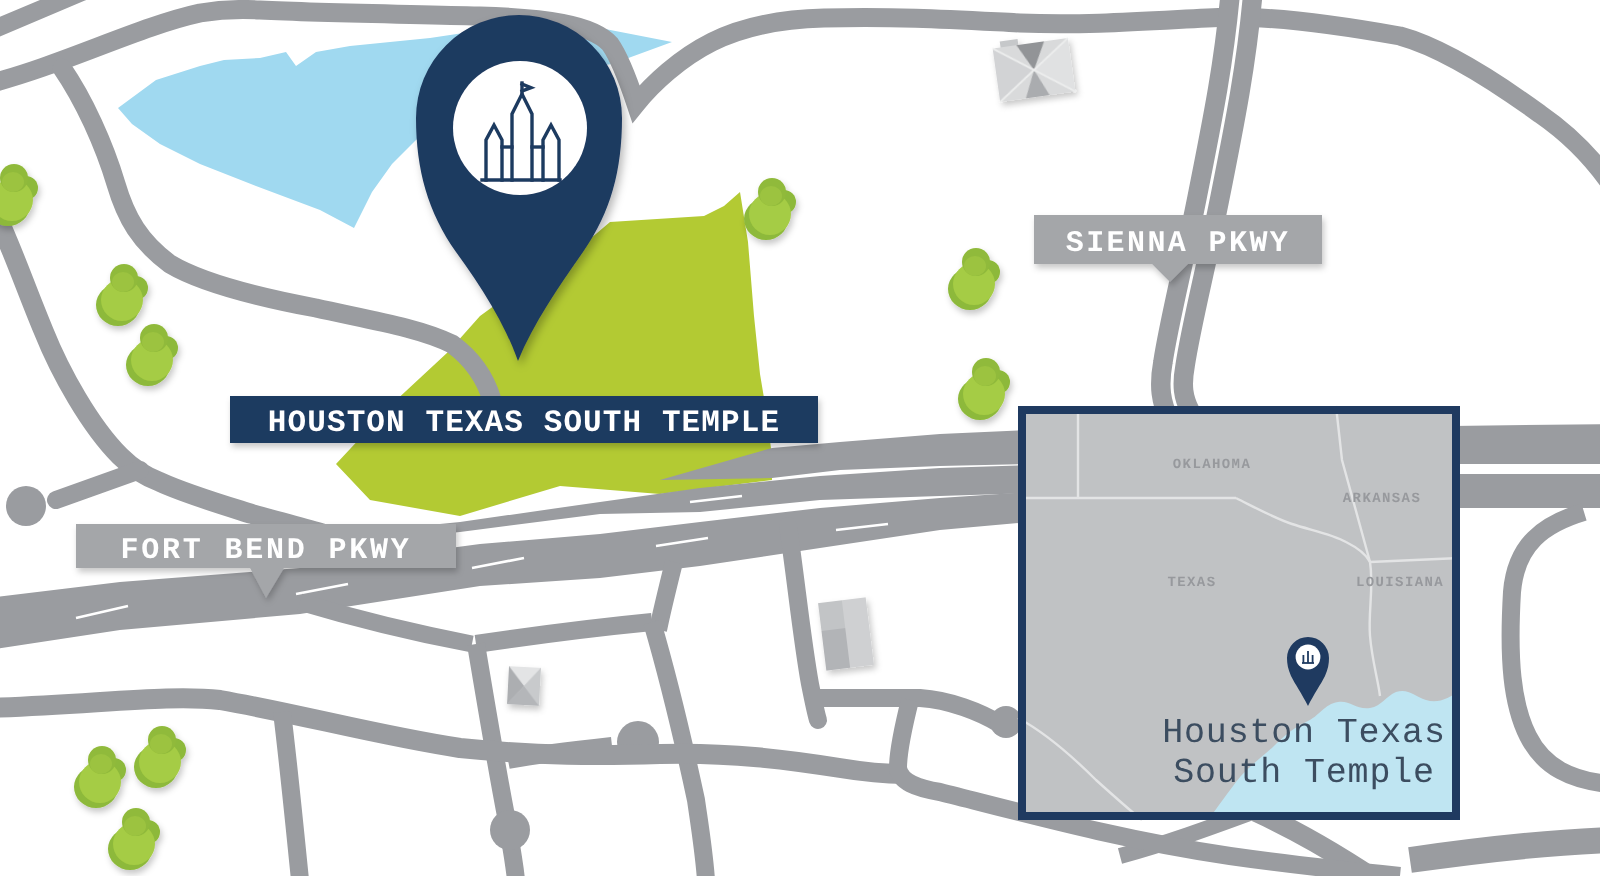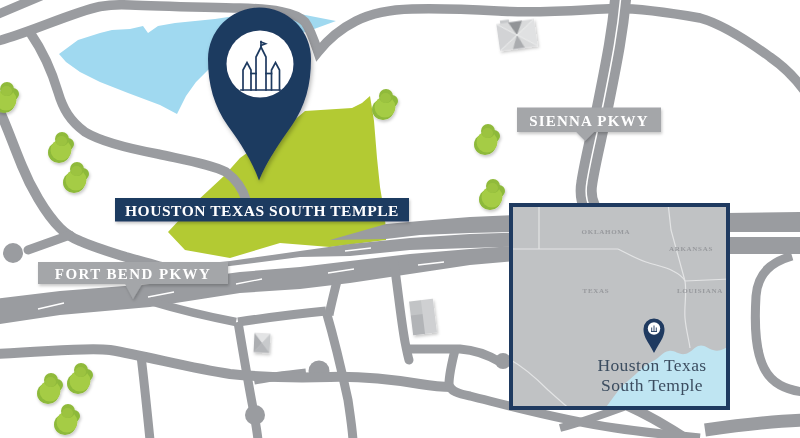--- a/index.html
+++ b/index.html
@@ -3,7 +3,7 @@
 <meta charset="utf-8">
 <style>
   html,body{margin:0;padding:0;background:#ffffff;}
-  #map{width:800px;height:438px;position:relative;overflow:hidden;font-family:Liberation Serif, serif;}
+  #map{width:800px;height:438px;position:relative;overflow:hidden;font-family:Liberation Mono, monospace;}
   svg{display:block;}
 </style>
 </head>

